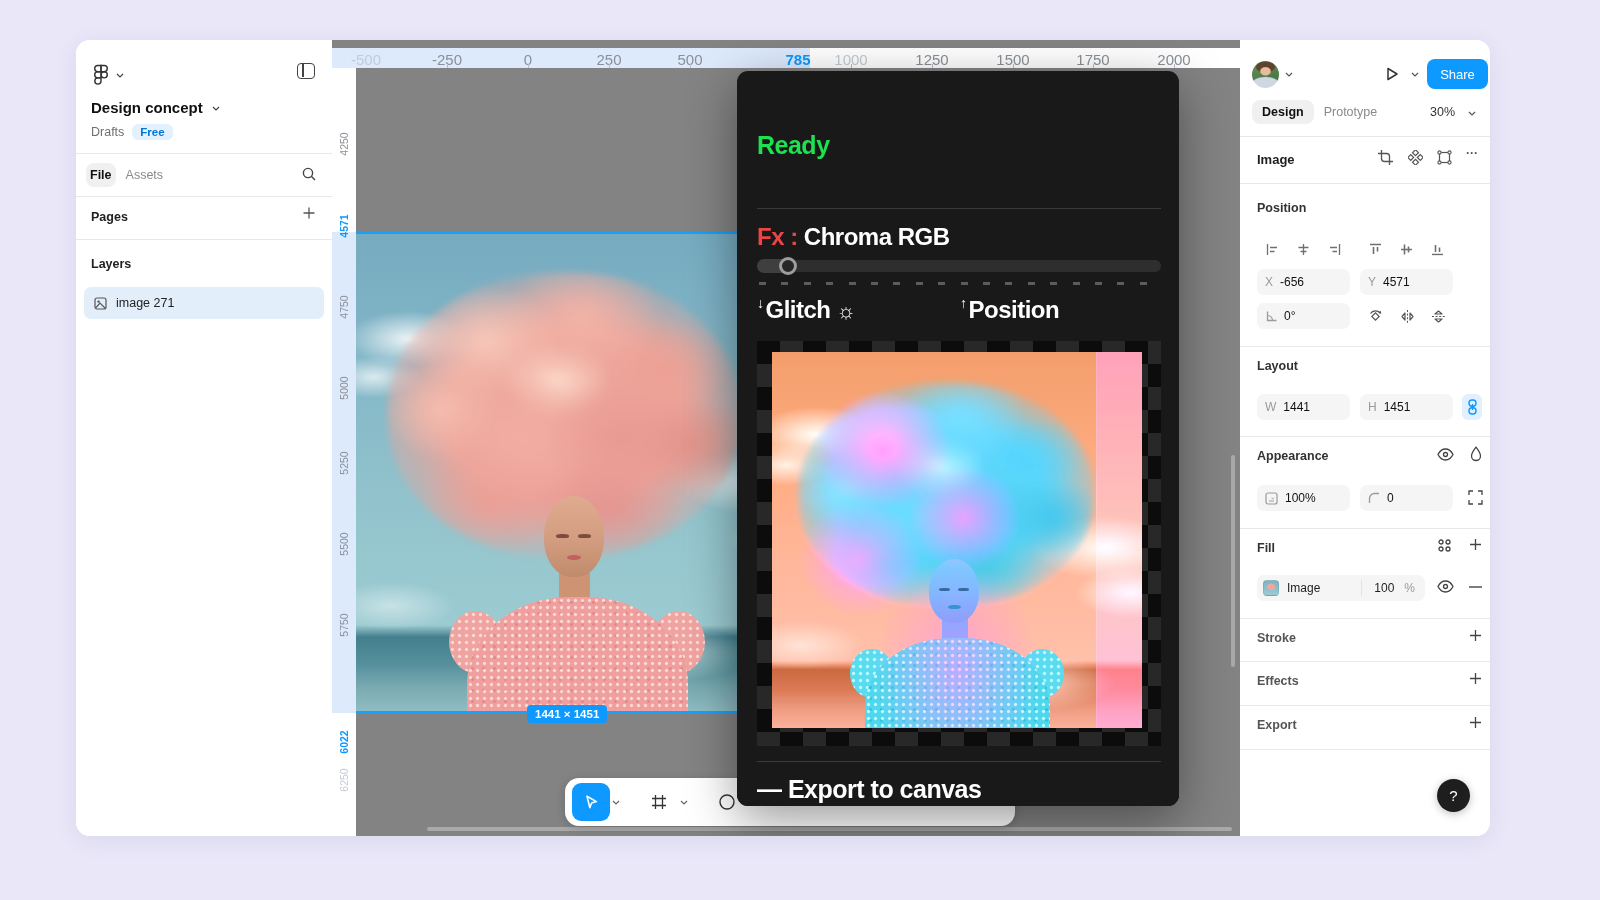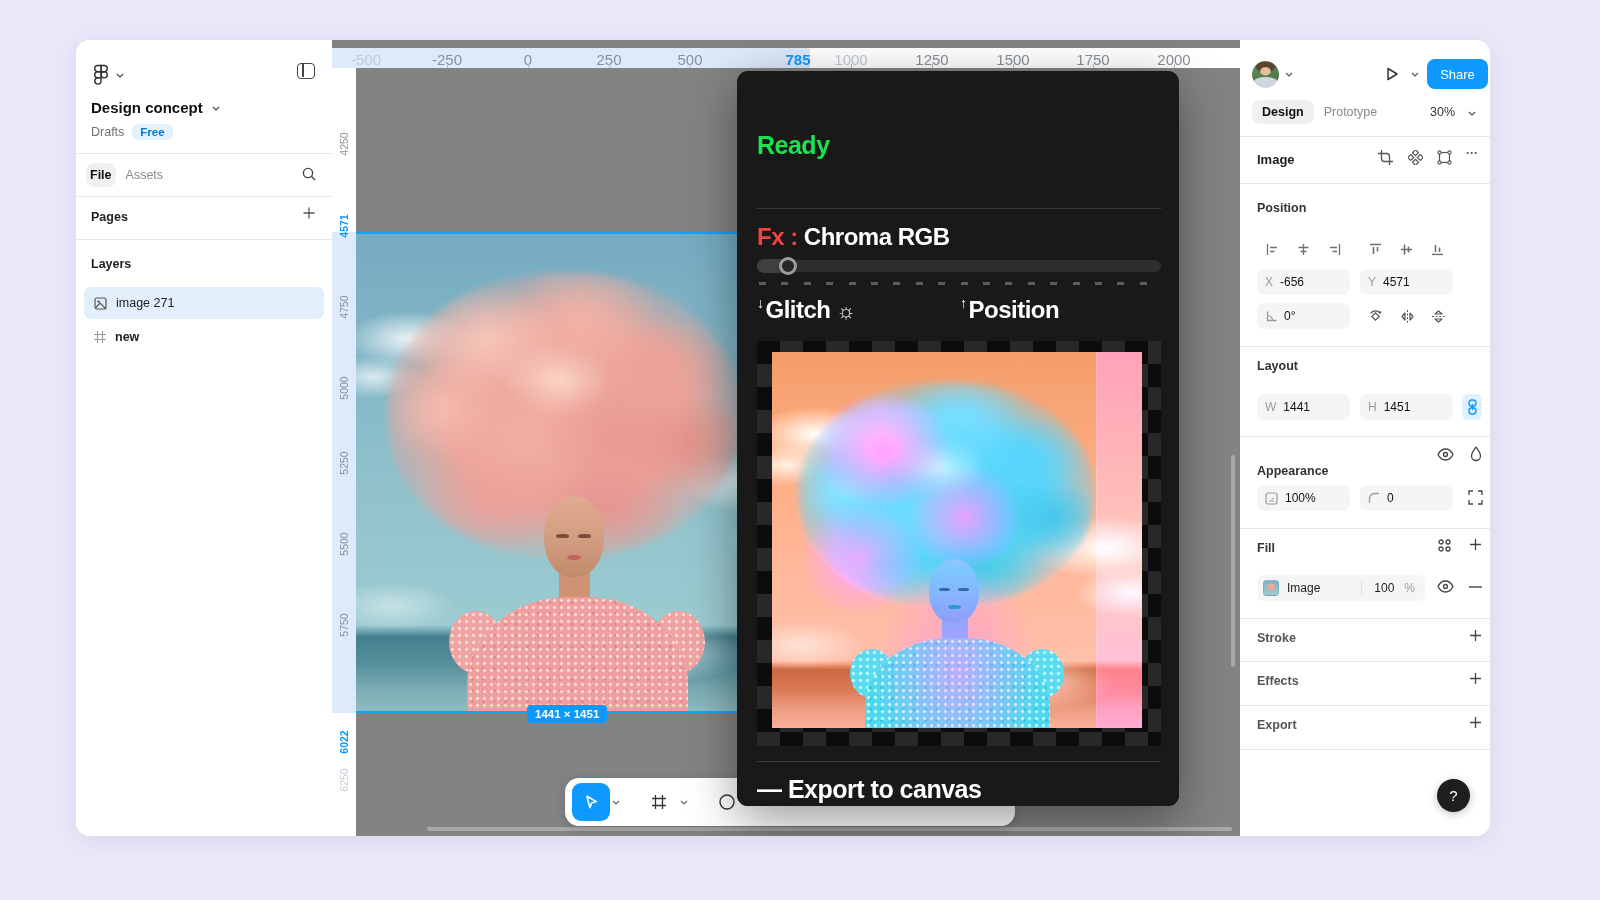--- a/index.html
+++ b/index.html
@@ -309,12 +309,6 @@
         </svg>
       <span>image 271</span>
     </div>
-    <div class="layer-row frame-row" style="top:281px">
-      <svg width="12" height="12" viewBox="0 0 12 12">
-          <path d="M3.5 0v12M8.5 0v12M0 3.5h12M0 8.5h12" stroke="#9a9a9a" stroke-width="1.2"></path>
-        </svg>
-      <span>new</span>
-    </div>
   </div>
 
   <div class="plugin">

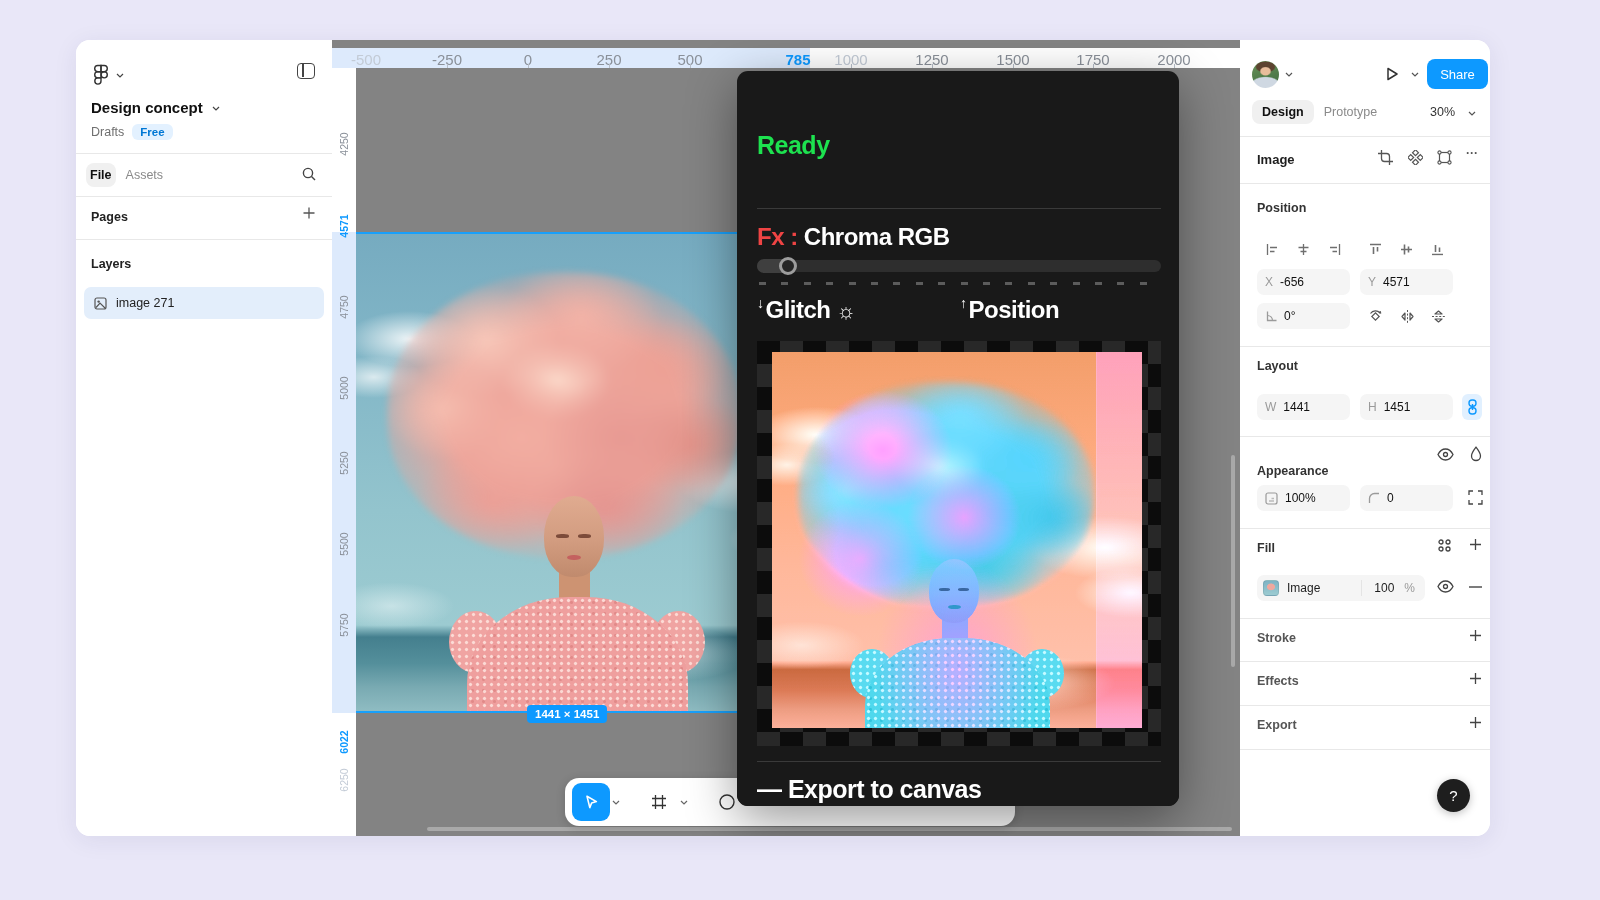--- a/index.html
+++ b/index.html
@@ -479,7 +479,7 @@
     </div>
     <div class="rp-div" style="top:396px"></div>
 
-    <div class="rp-row-label" style="top:424px">Appearance</div>
+    <div class="rp-row-label" style="top:409px">Appearance</div>
     <svg class="rp-icon" style="left:197px;top:408px" width="17" height="13" viewBox="0 0 17 13">
         <path d="M1 6.5C3 2.5 5.6 1 8.5 1s5.5 1.5 7.5 5.5c-2 4-4.6 5.5-7.5 5.5S3 10.5 1 6.5z" fill="none" stroke="#444" stroke-width="1.3"></path>
         <circle cx="8.5" cy="6.5" r="2" fill="none" stroke="#444" stroke-width="1.3"></circle>

